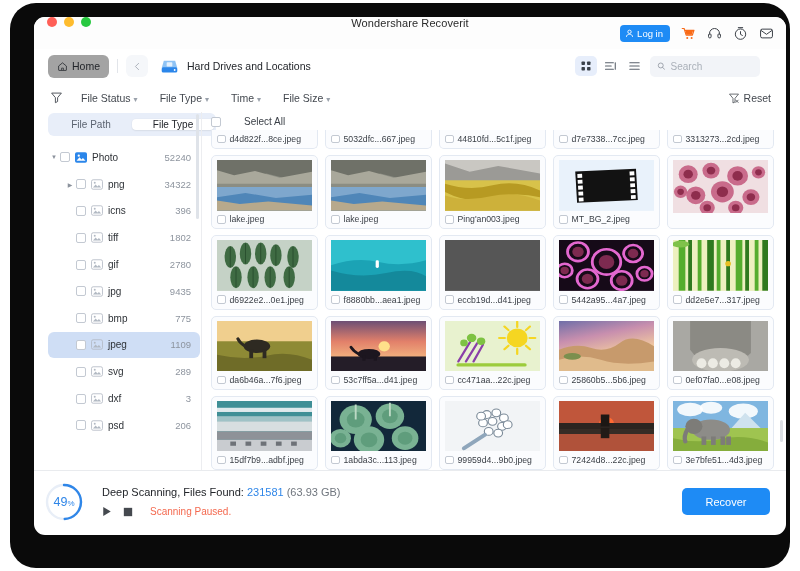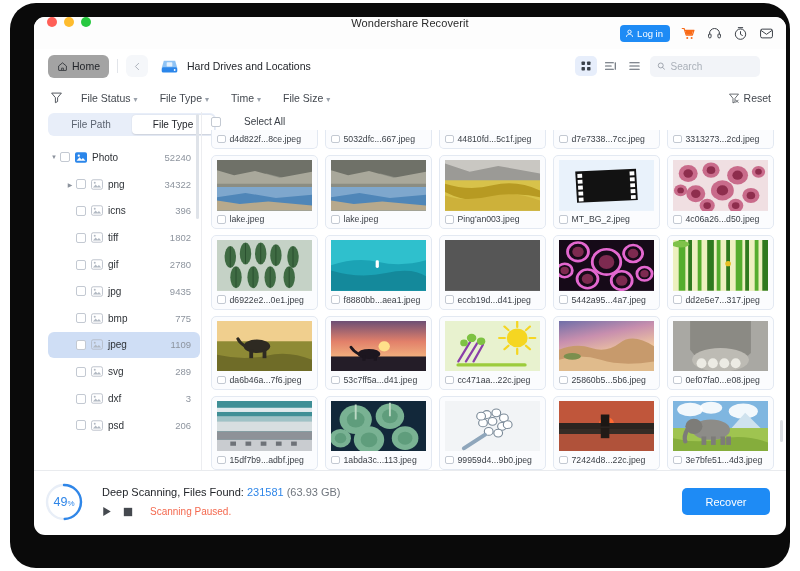--- a/index.html
+++ b/index.html
@@ -114,7 +114,7 @@
   }
   .segmented {
     display: flex; background: #e8eef9; border-radius: 6px;
-    padding: 2px; width: 168px; height: 23px; margin-top: 1px;
+    padding: 2px; width: 168px; height: 23px; margin-top: 1px; align-items: center;
   }
   .seg {
     flex: 1; display: flex; align-items: center; justify-content: center;

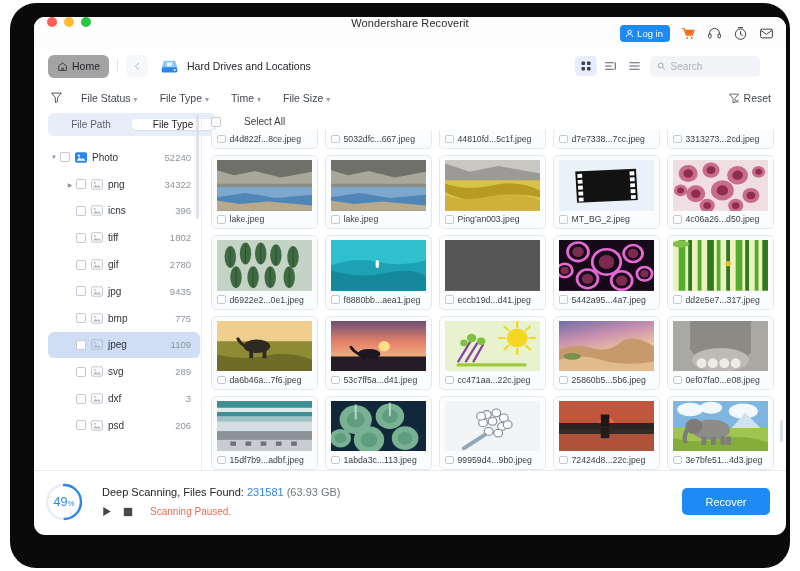--- a/index.html
+++ b/index.html
@@ -630,10 +630,6 @@
                   <circle cx="8" cy="36" r="3.5" fill="#8e2d4d"></circle>
                 </svg>
               </div>
-              <div class="cap">
-                <span class="cbx-s"></span>
-                <span>4c06a26...d50.jpeg</span>
-              </div>
             </div>
             <div class="cell">
               <div class="thumb">

